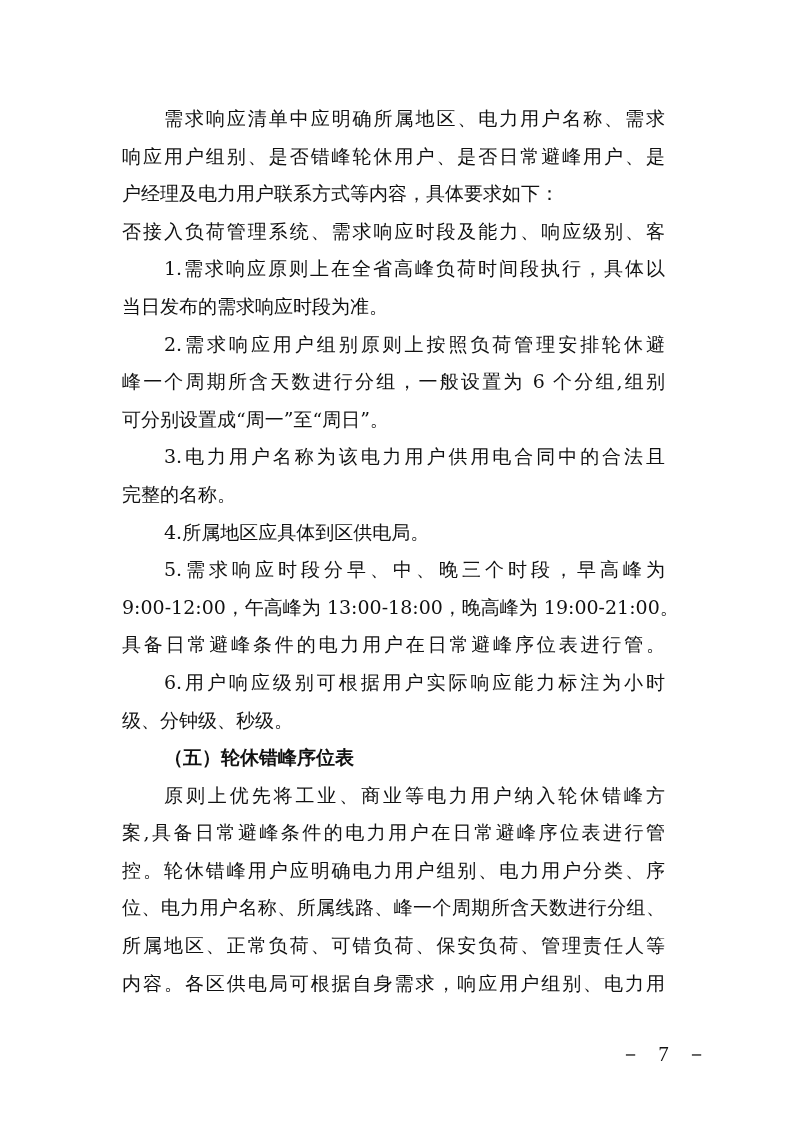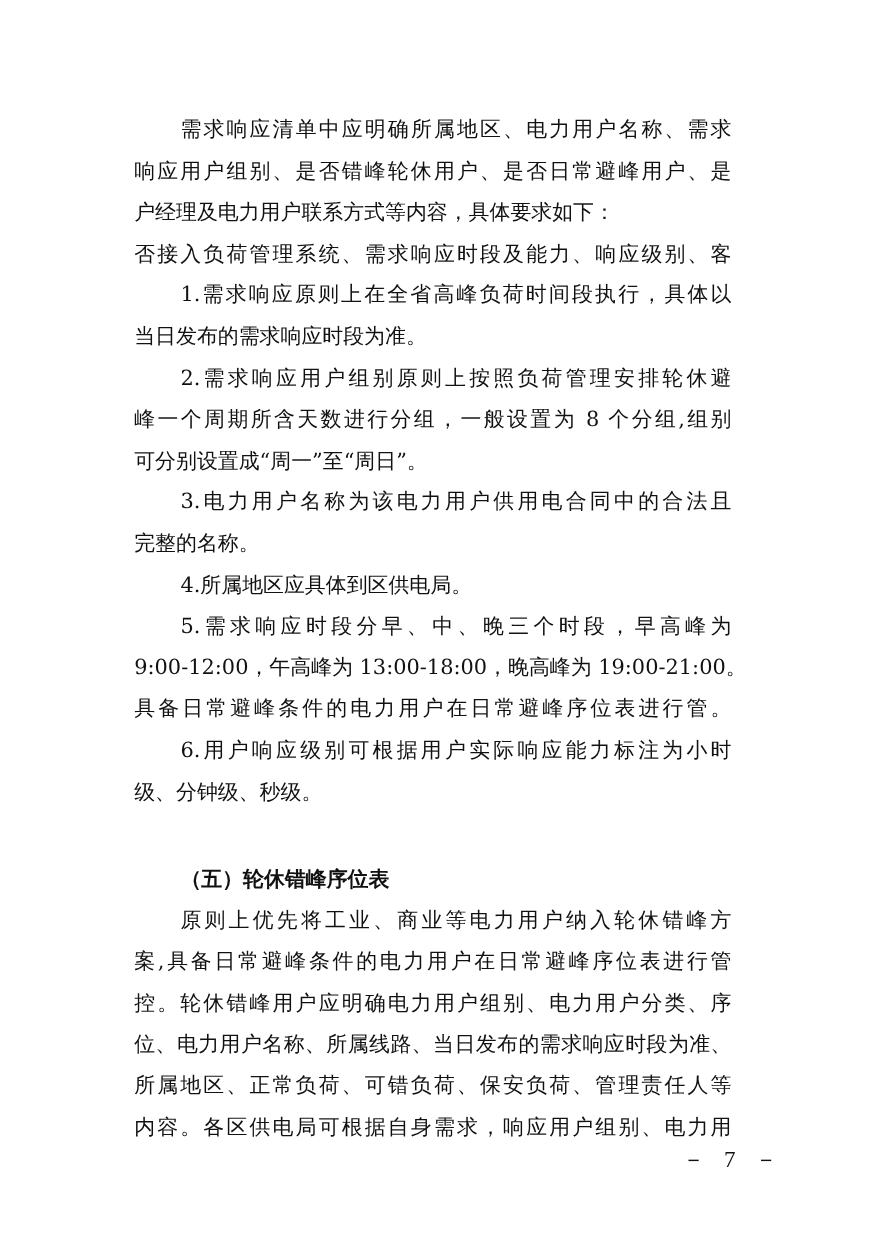--- a/index.html
+++ b/index.html
@@ -25,7 +25,7 @@
   <div class="line indent">1.需求响应原则上在全省高峰负荷时间段执行，具体以</div>
   <div class="line last">当日发布的需求响应时段为准。</div>
   <div class="line indent">2.需求响应用户组别原则上按照负荷管理安排轮休避</div>
-  <div class="line">峰一个周期所含天数进行分组，一般设置为 8 个分组,组别</div>
+  <div class="line">峰一个周期所含天数进行分组，一般设置为 6 个分组,组别</div>
   <div class="line last">可分别设置成“周一”至“周日”。</div>
   <div class="line indent">3.电力用户名称为该电力用户供用电合同中的合法且</div>
   <div class="line last">完整的名称。</div>

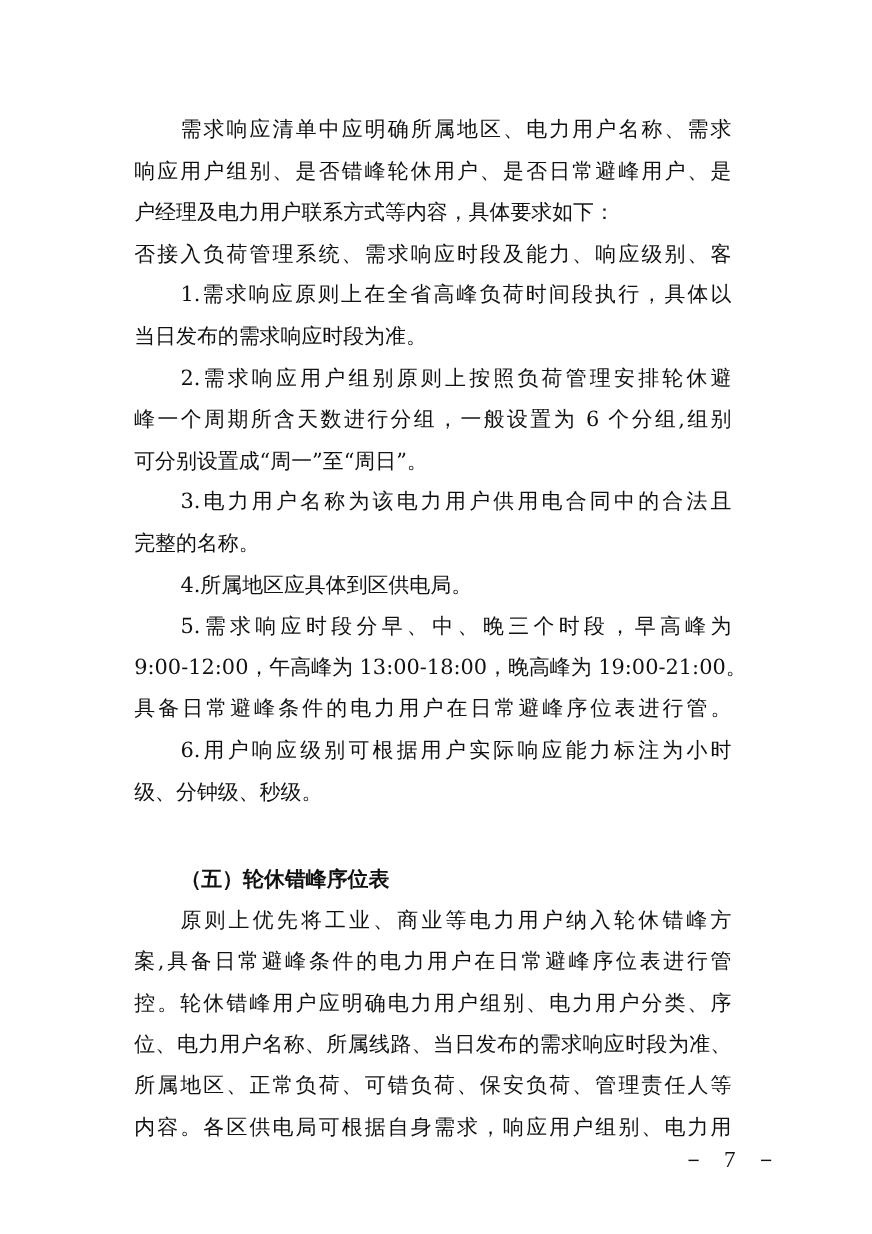--- a/index.html
+++ b/index.html
@@ -10,7 +10,7 @@
           text-align: justify; text-align-last: justify; overflow: visible; }
   .line.last { text-align-last: left; }
   .indent { padding-left: 42px; }
-  .heading { font-weight: bold; padding-left: 42px; text-align-last: left; margin-top: 42px; }
+  .heading { font-weight: bold; padding-left: 42px; text-align-last: left; }
   .page-number { position: absolute; top: 1040px; left: 620px; font-size: 21px;
                  font-family: "Liberation Serif", serif; letter-spacing: 6px; }
 </style>

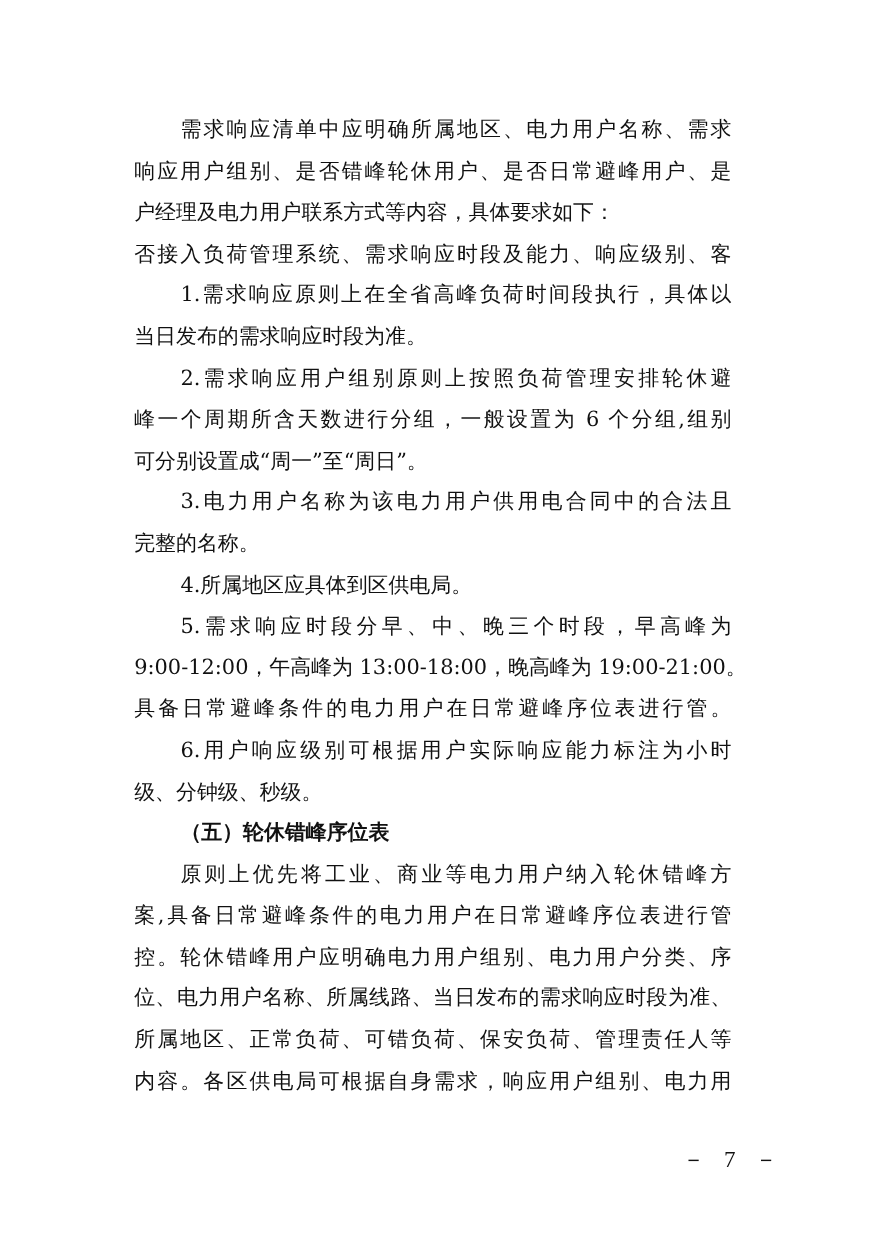--- a/index.html
+++ b/index.html
@@ -39,7 +39,7 @@
   <div class="line indent">原则上优先将工业、商业等电力用户纳入轮休错峰方</div>
   <div class="line">案,具备日常避峰条件的电力用户在日常避峰序位表进行管</div>
   <div class="line">控。轮休错峰用户应明确电力用户组别、电力用户分类、序</div>
-  <div class="line">位、电力用户名称、所属线路、当日发布的需求响应时段为准、</div>
+  <div class="line">位、电力用户名称、所属线路、峰一个周期所含天数进行分组、</div>
   <div class="line">所属地区、正常负荷、可错负荷、保安负荷、管理责任人等</div>
   <div class="line">内容。各区供电局可根据自身需求，响应用户组别、电力用</div>
 </div>

